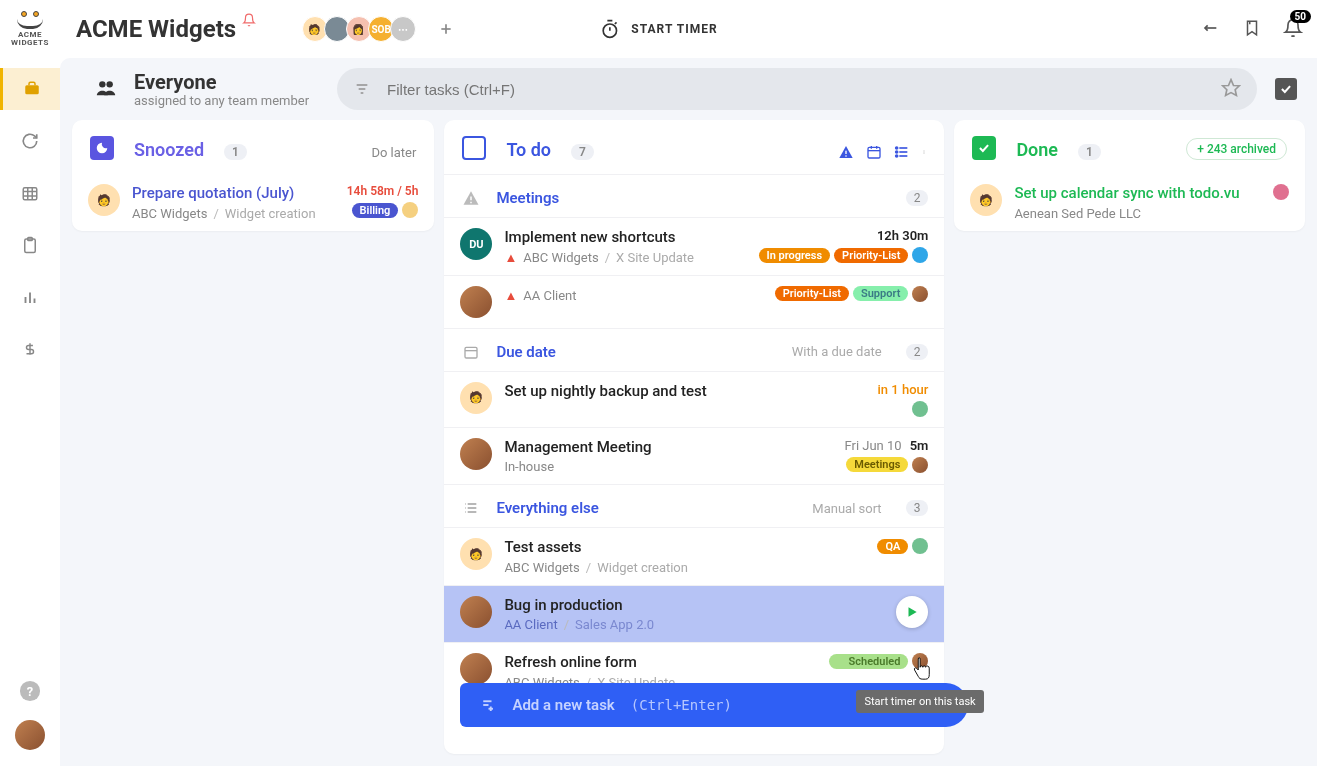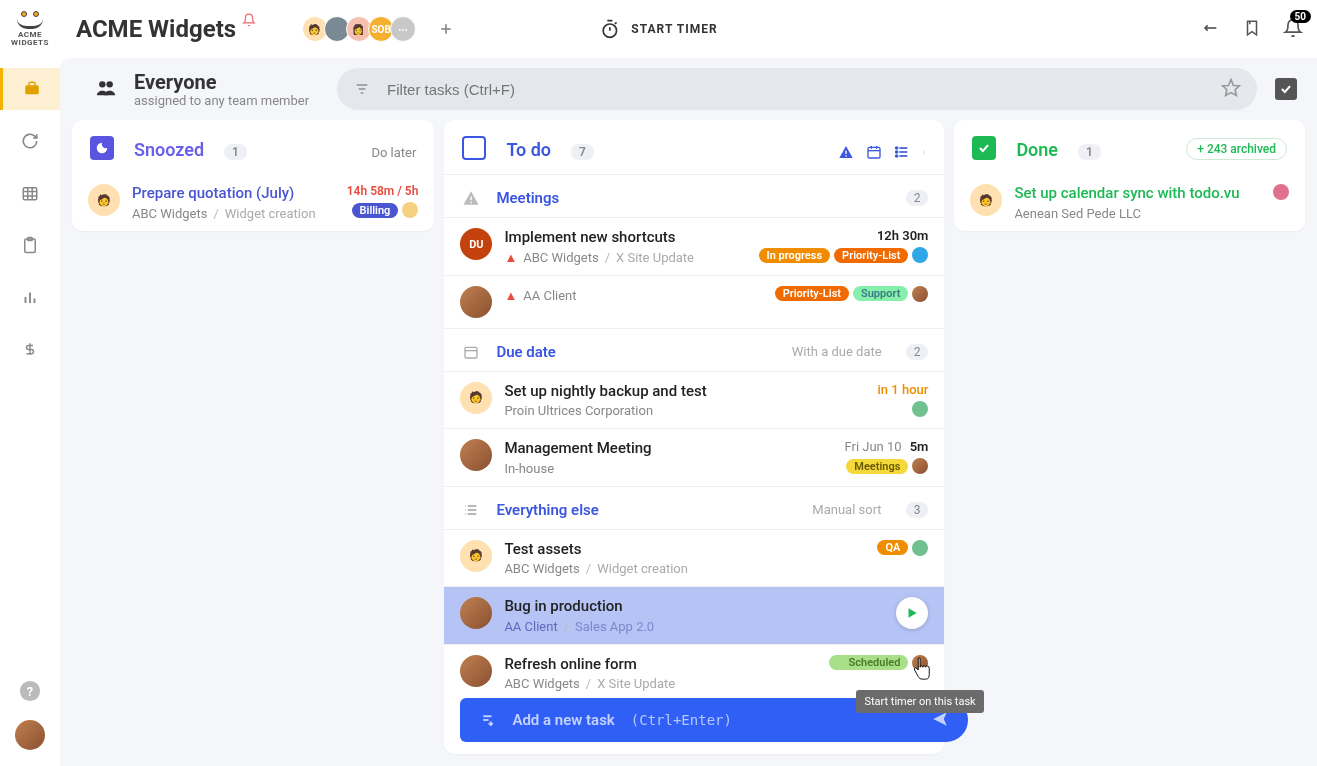--- a/index.html
+++ b/index.html
@@ -320,7 +320,7 @@
         <span class="sect-count" style="margin-left:auto;">2</span>
       </div>
       <div class="card">
-        <span class="card-av" style="background:#c2410c;text-align:center;">DU</span>
+        <span class="card-av" style="background:#0f766e;text-align:center;">DU</span>
         <div class="card-body">
           <div class="ct">Implement new shortcuts</div>
           <div class="cs">

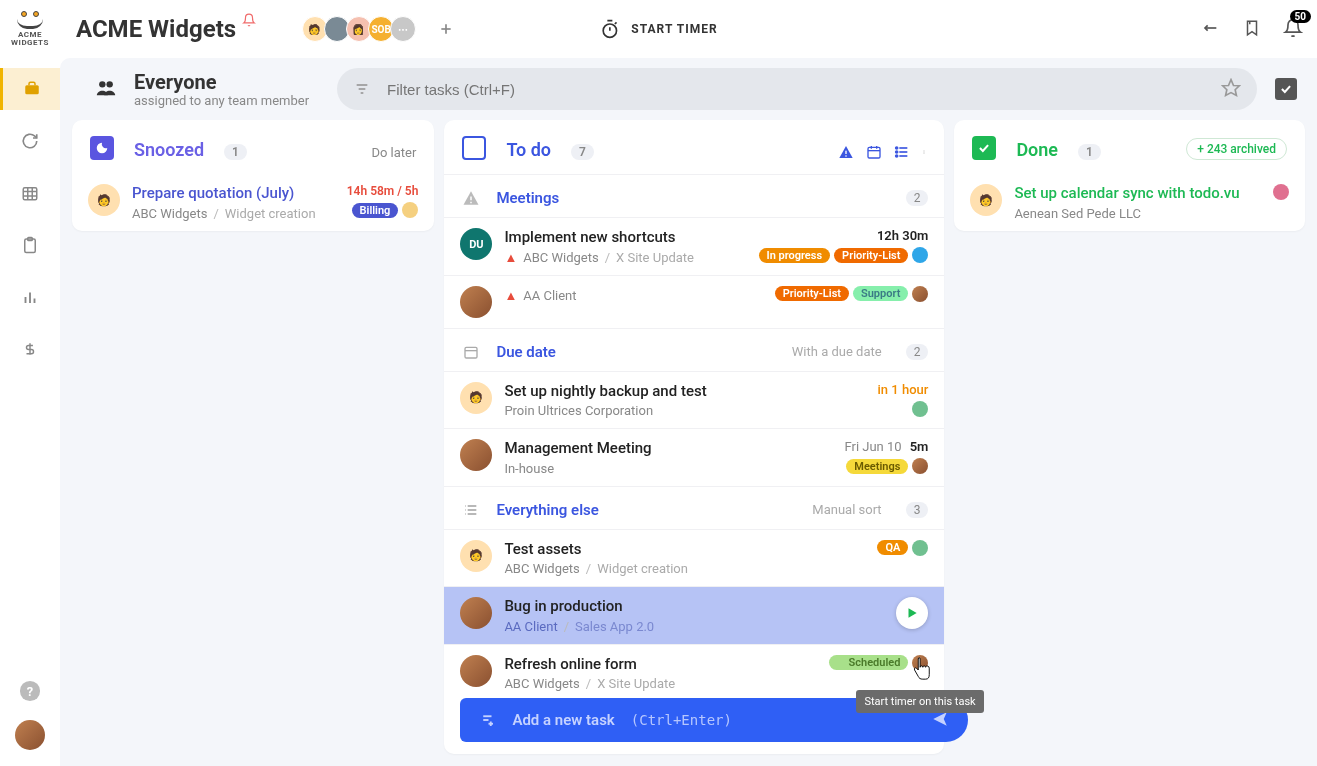--- a/index.html
+++ b/index.html
@@ -371,9 +371,6 @@
         <span class="card-av" style="background:#ffe0b0;">🧑</span>
         <div class="card-body">
           <div class="ct">Set up nightly backup and test</div>
-          <div class="cs">
-              <span>Proin Ultrices Corporation</span>
-            </div>
         </div>
         <div class="card-right">
           <span class="time-orange">in 1 hour</span>

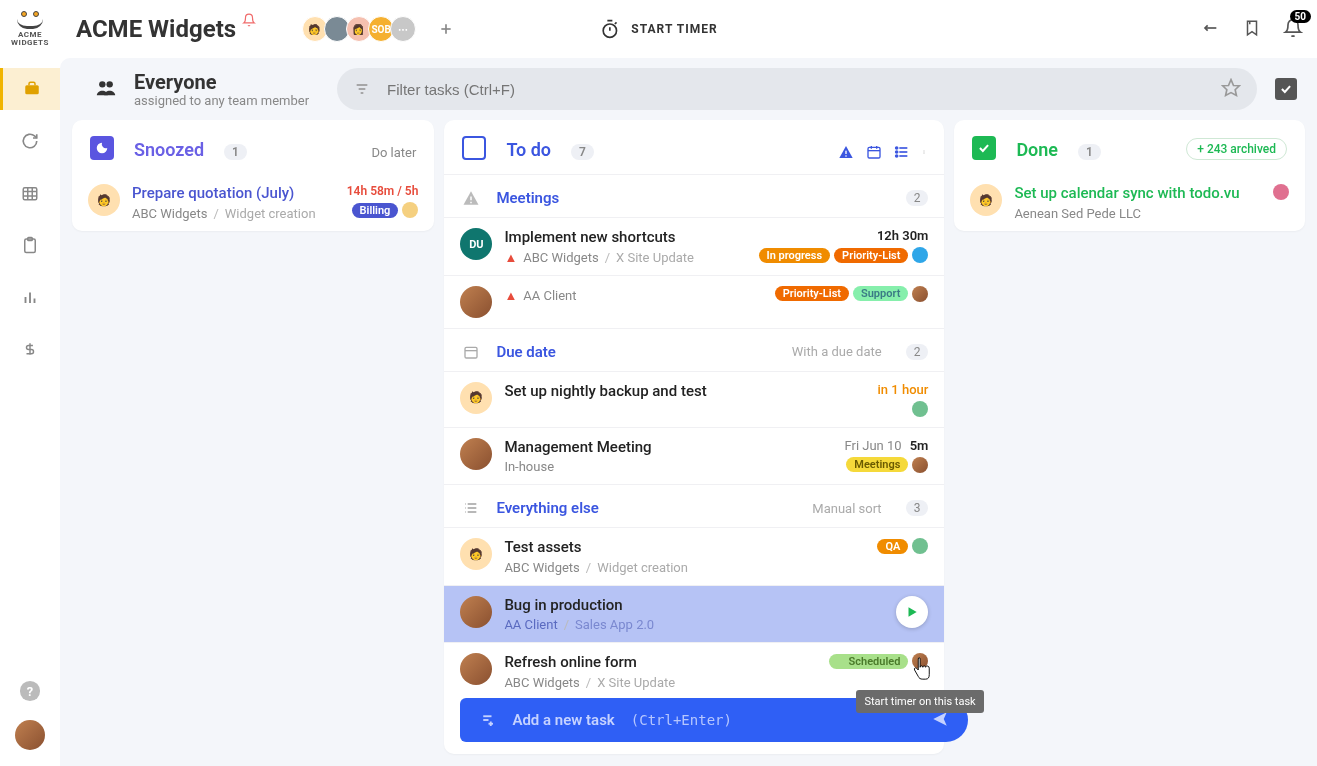--- a/index.html
+++ b/index.html
@@ -96,7 +96,7 @@
   .tooltip { position:absolute; background:#6b6b6b; color:#fff; font-size:11px; padding:5px 8px; border-radius:3px; white-space:nowrap; z-index:10;}
   .cursor-hand { position:absolute; z-index:9; }
   
-  .add-bar { position:absolute; left:16px; right:-24px; bottom:12px; height:44px; background:#2f5ff5; border-radius:6px 22px 22px 6px; display:flex; align-items:center; padding:0 18px; gap:16px; color:#c5d2ff; cursor:text;}
+  .add-bar { position:absolute; left:16px; right:-24px; bottom:27px; height:44px; background:#2f5ff5; border-radius:6px 22px 22px 6px; display:flex; align-items:center; padding:0 18px; gap:16px; color:#c5d2ff; cursor:text;}
   .add-bar .txt { font-size:15px; font-weight:600;}
   .add-bar .hint { font-family:monospace; font-size:14px; opacity:0.9;}
   .add-send { margin-left:auto; color:#c5d2ff;}

